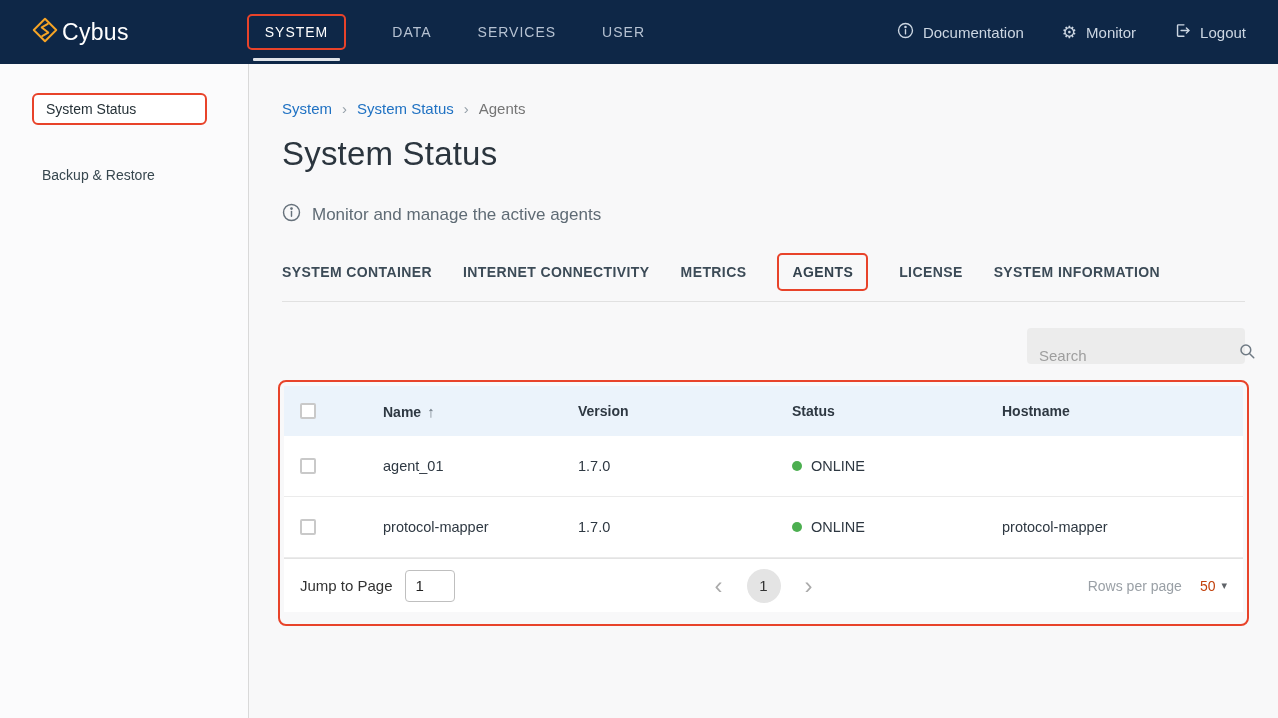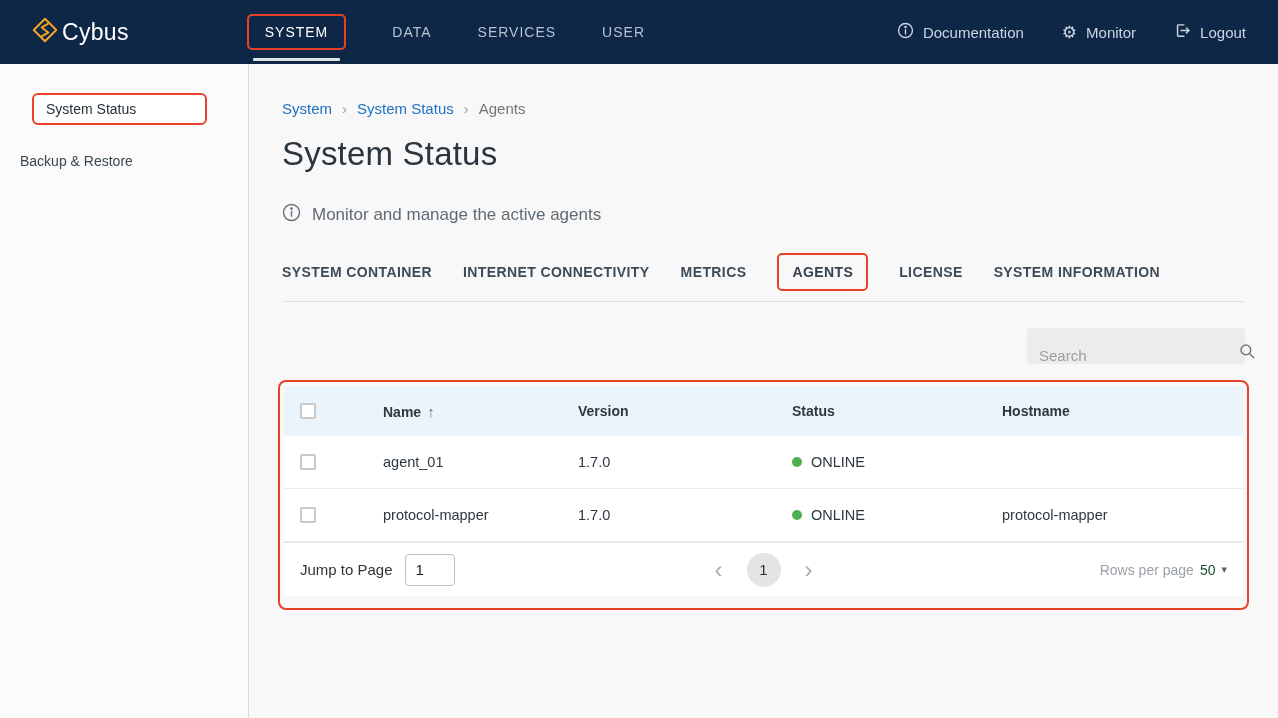--- a/index.html
+++ b/index.html
@@ -25,7 +25,7 @@
   .side-item { font-size:14px; color:#37474f; cursor:pointer; }
   .side-item.active { margin:0 32px; width:175px; height:32px; background:#ffffff; color:#263238;
                       border:2px solid #e8432a; border-radius:6px; display:flex; align-items:center; padding:0 12px; }
-  .side-item.plain { margin-top:28px; padding-left:20px; }
+  .side-item.plain { margin-top:42px; padding-left:42px; }
 
   
   .main { position:absolute; left:249px; top:64px; right:0; bottom:0; padding:36px 33px 0; background:#f8f8f9; }

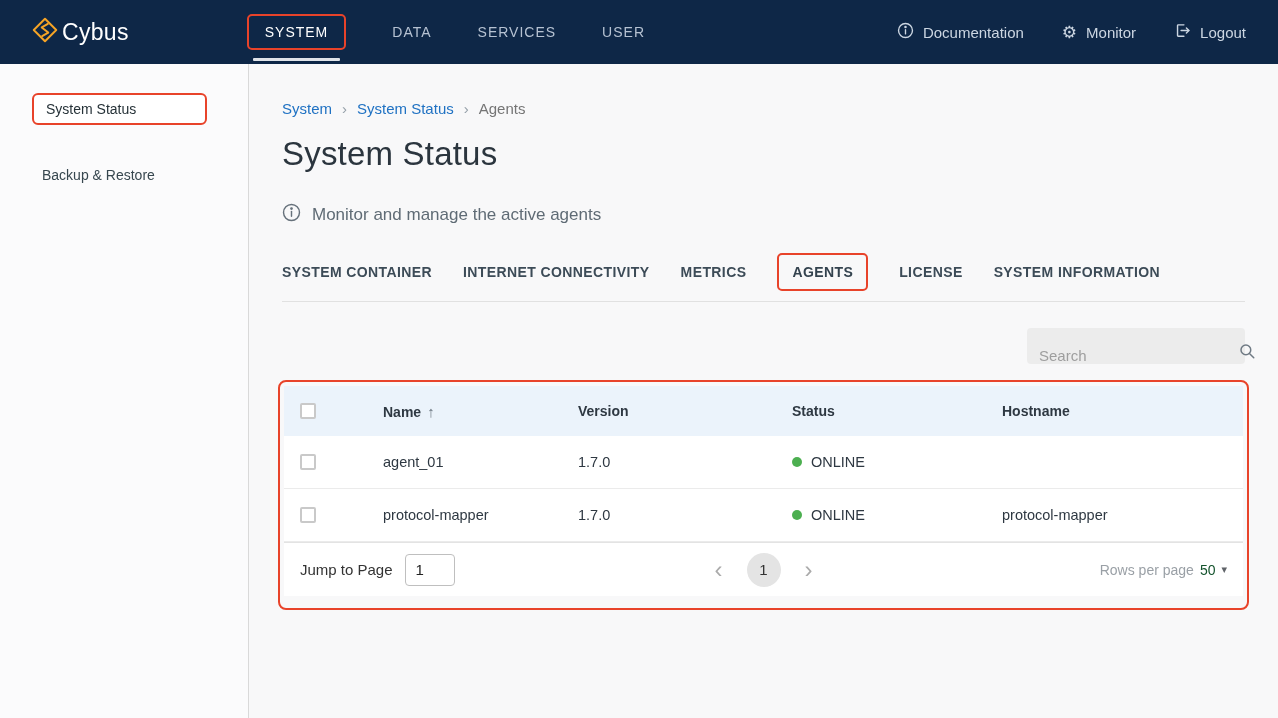--- a/index.html
+++ b/index.html
@@ -55,7 +55,7 @@
   .annot-table { margin:16px -4px 0; border:2px solid #e8432a; border-radius:8px; padding:4px 4px 12px; }
   .t-head, .t-row { display:grid; grid-template-columns:99px 195px 214px 210px 1fr; align-items:center; }
   .t-head { height:50px; background:#ebf3fb; font-size:14px; font-weight:700; color:#2e3842; }
-  .t-row { height:53px; background:#ffffff; border-bottom:1px solid #ebebeb; font-size:14.5px; color:#2e3842; cursor:pointer; }
+  .t-row { height:61px; background:#ffffff; border-bottom:1px solid #ebebeb; font-size:14.5px; color:#2e3842; cursor:pointer; }
   .cellcheck { padding-left:16px; }
   .checkbox { width:16px; height:16px; border:2px solid #c9c9c9; border-radius:2px; background:#fff; cursor:pointer; }
   .sort-arrow { color:#6f7a84; font-weight:400; margin-left:6px; font-size:15px; }

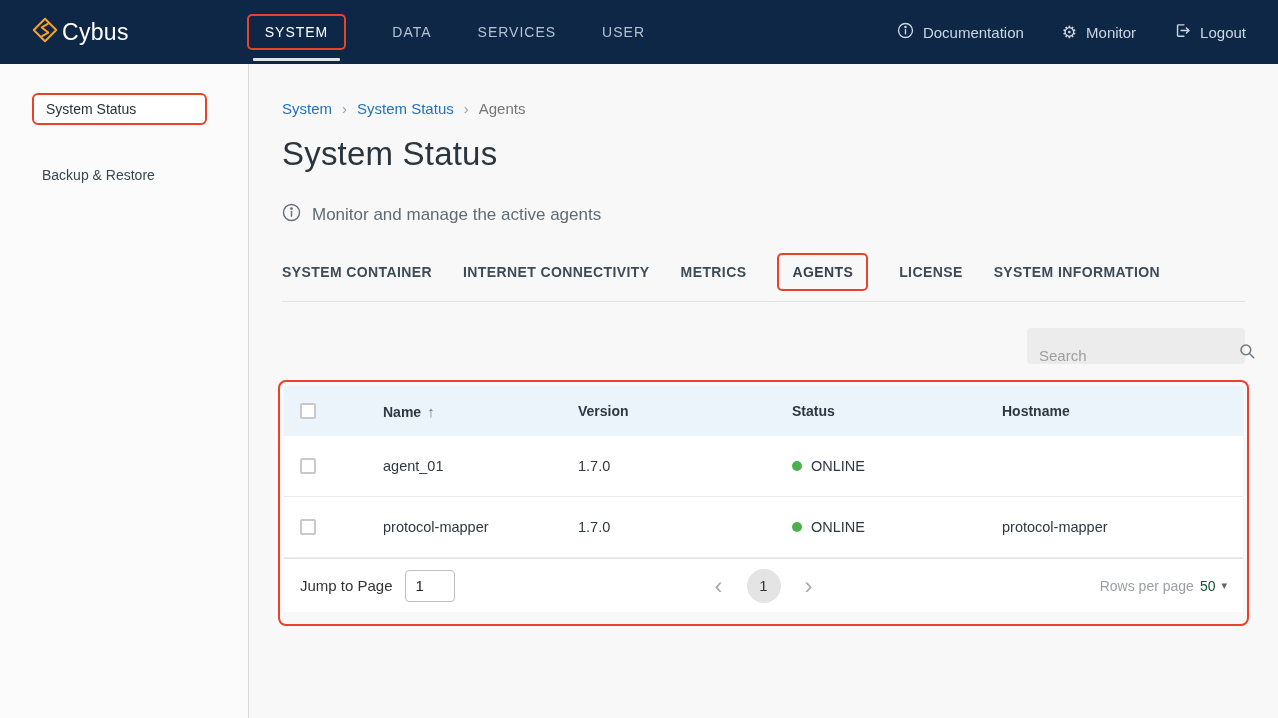--- a/index.html
+++ b/index.html
@@ -72,7 +72,7 @@
   .page-circle { width:34px; height:34px; border-radius:50%; background:#e4e4e4;
                  display:flex; align-items:center; justify-content:center; font-size:15px; color:#333; cursor:pointer; }
   .foot-right { flex:1; display:flex; justify-content:flex-end; align-items:center; font-size:14px; color:#9aa0a6; cursor:pointer; }
-  .rpp-value { color:#14532d; margin-left:6px; }
+  .rpp-value { color:#c2410c; margin-left:18px; }
   .rpp-caret { color:#5f6368; margin-left:6px; font-size:11px; }
 </style>
 </head>

